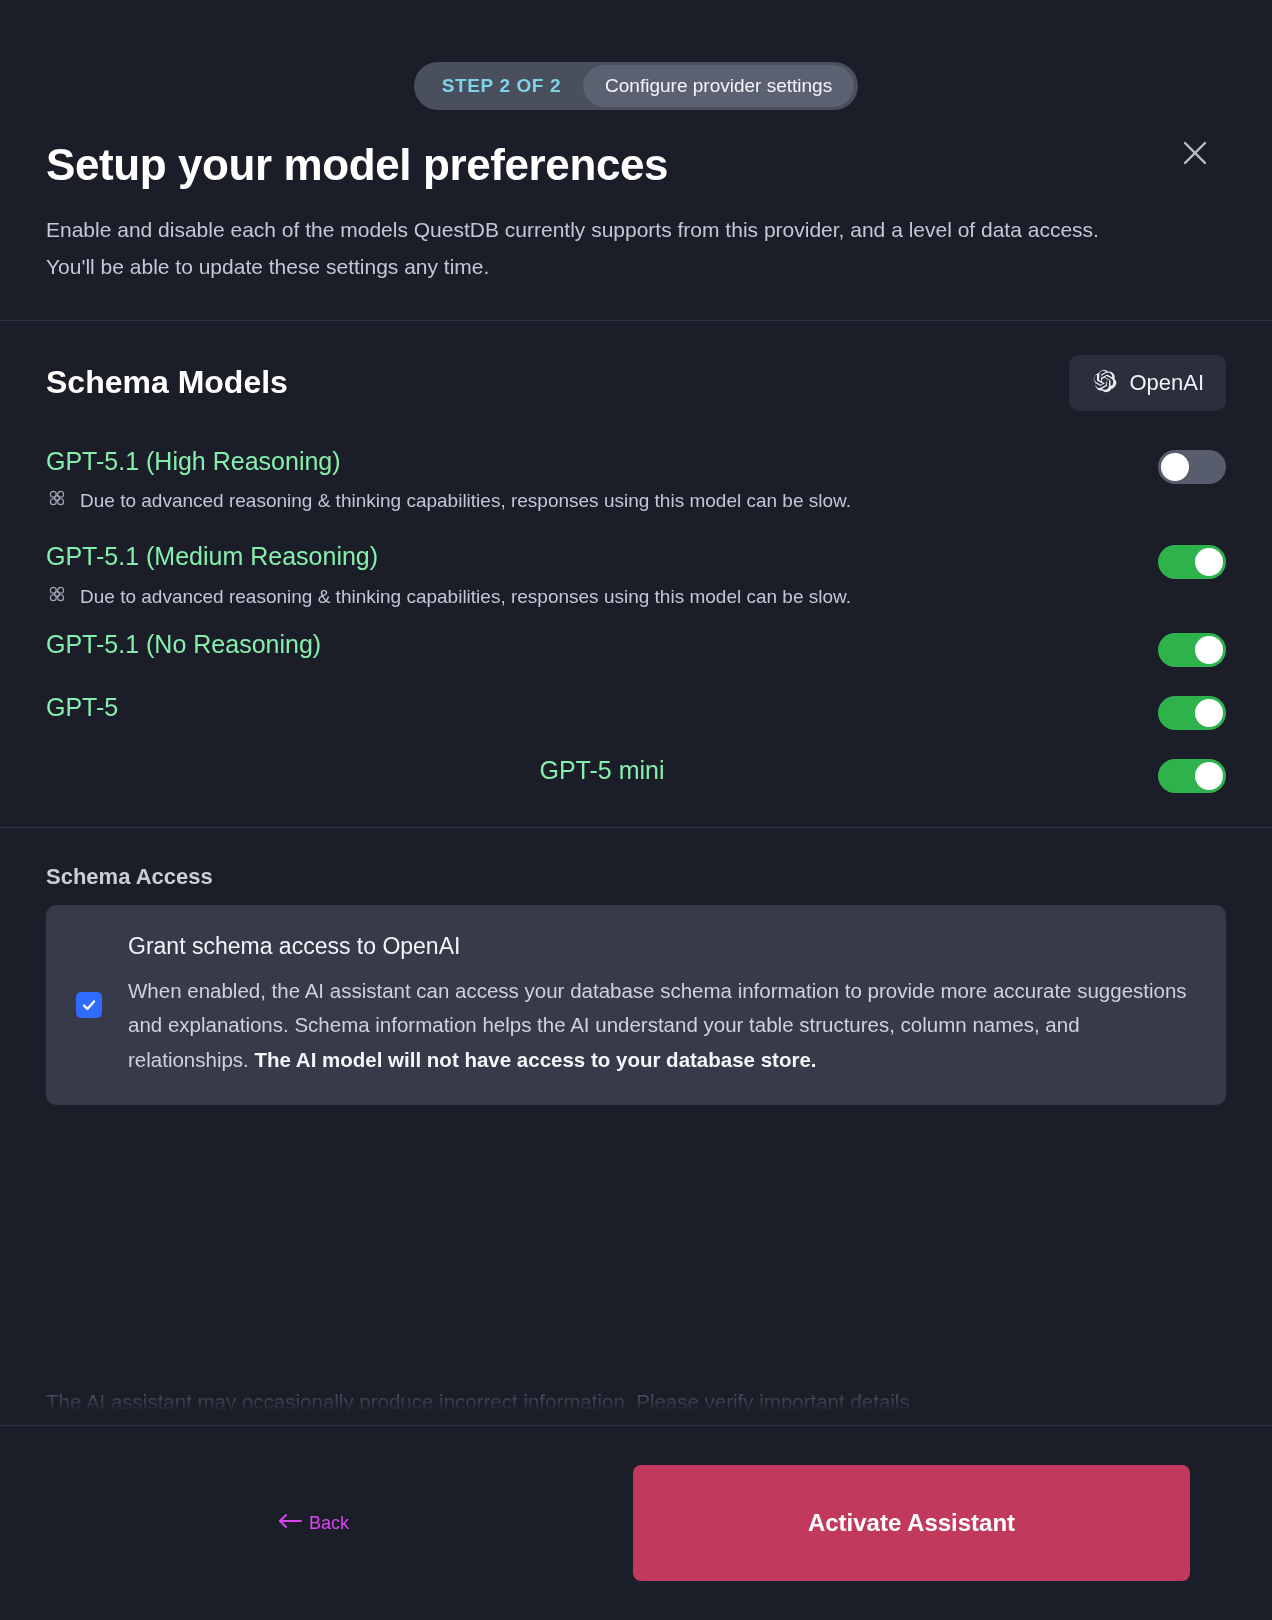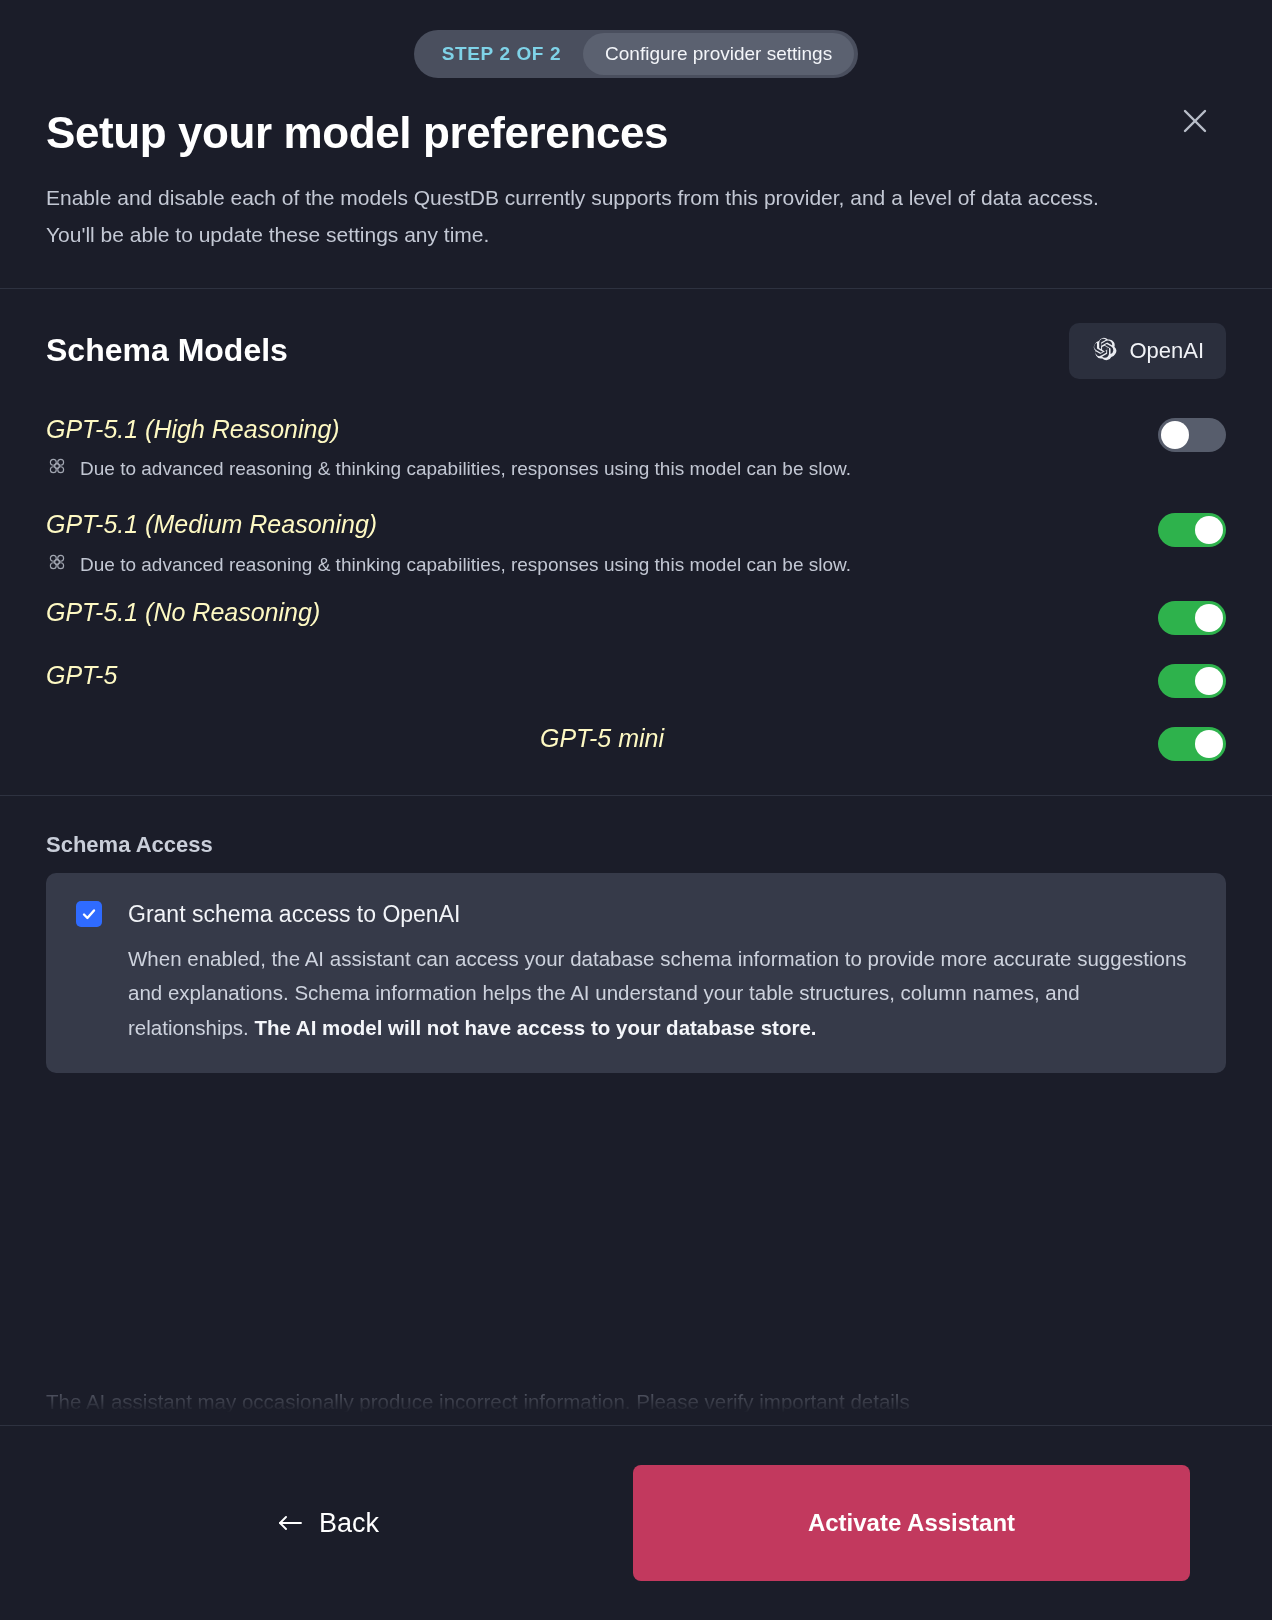--- a/index.html
+++ b/index.html
@@ -24,6 +24,7 @@
     padding-top: 30px;
     display: flex;
     justify-content: center;
+    margin-top: 32px;
   }
   .step-pill {
     display: flex;

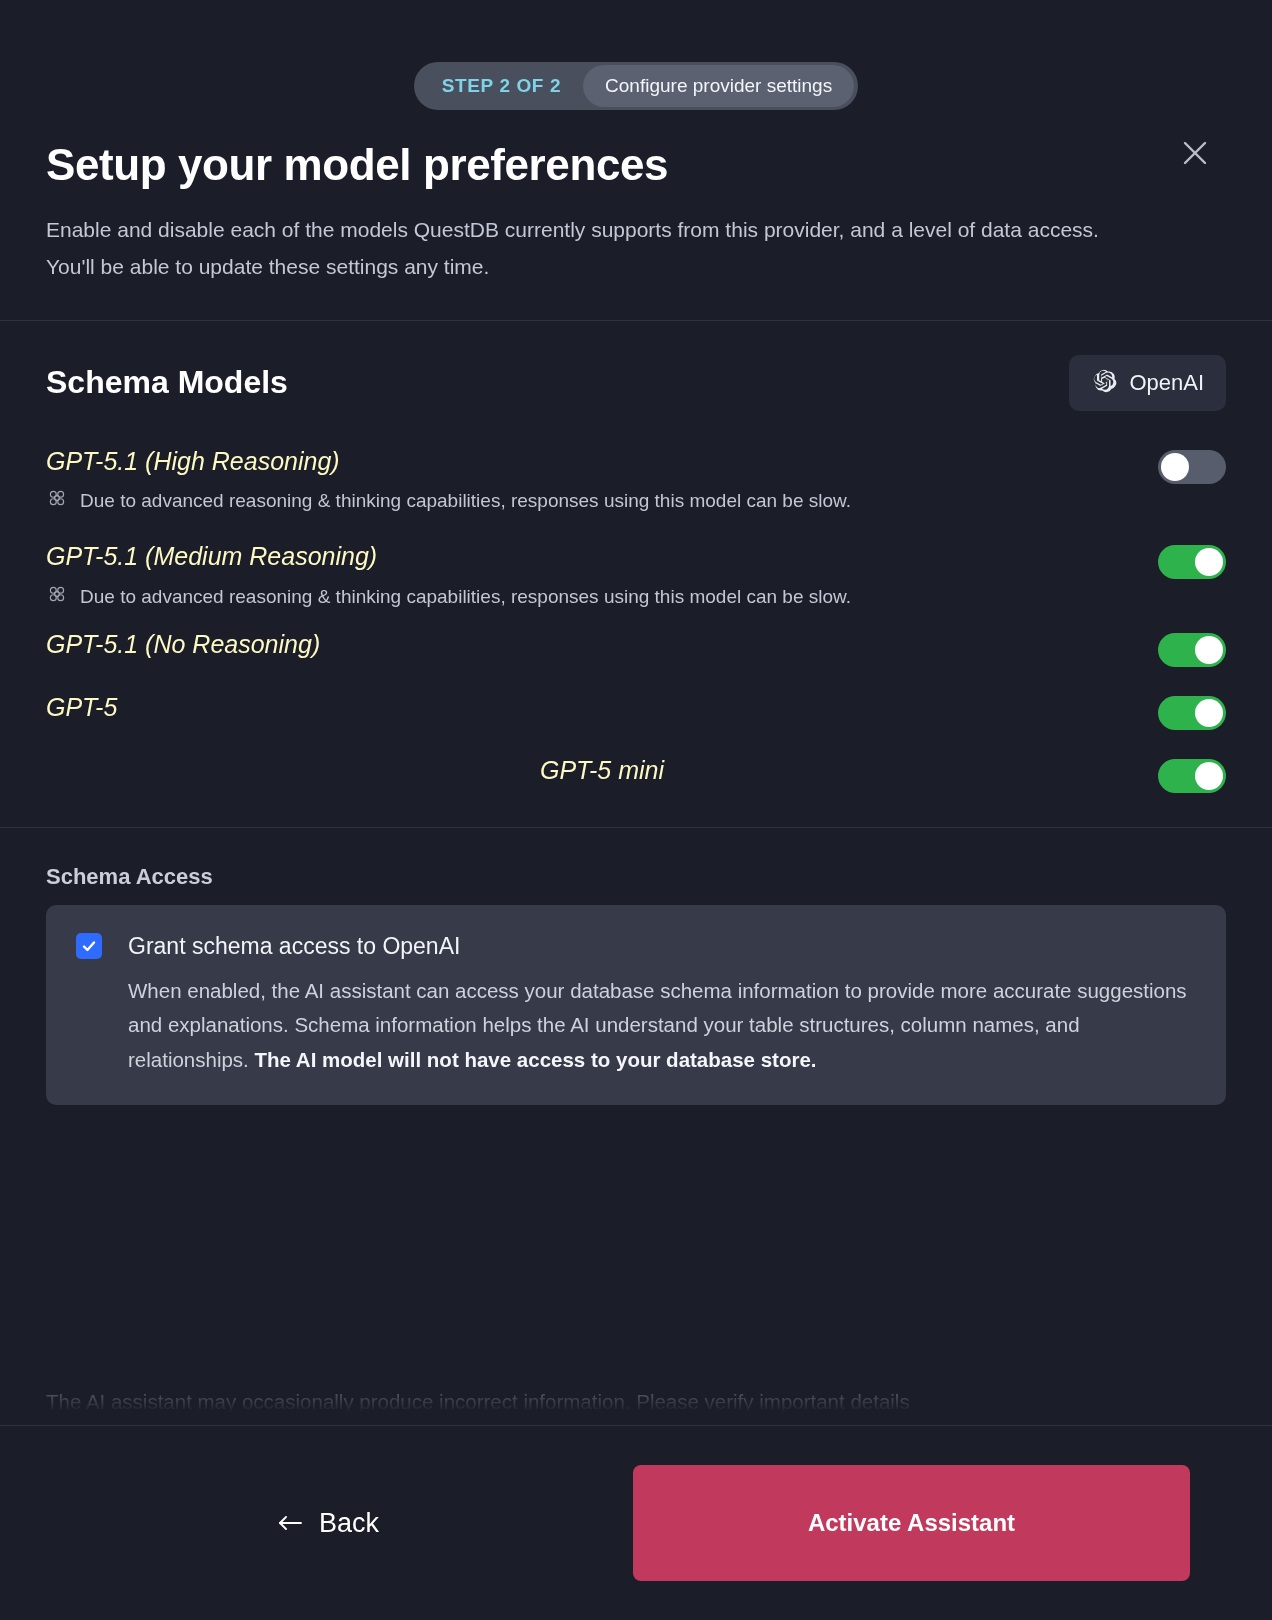--- a/index.html
+++ b/index.html
@@ -124,9 +124,8 @@
   .model-left { flex: 1; }
   .model-name {
     font-size: 25px;
-    color: #fef9c3;
+    color: #86efac;
     line-height: 1.35;
-    font-style: italic;
   }
   .model-note {
     display: flex;

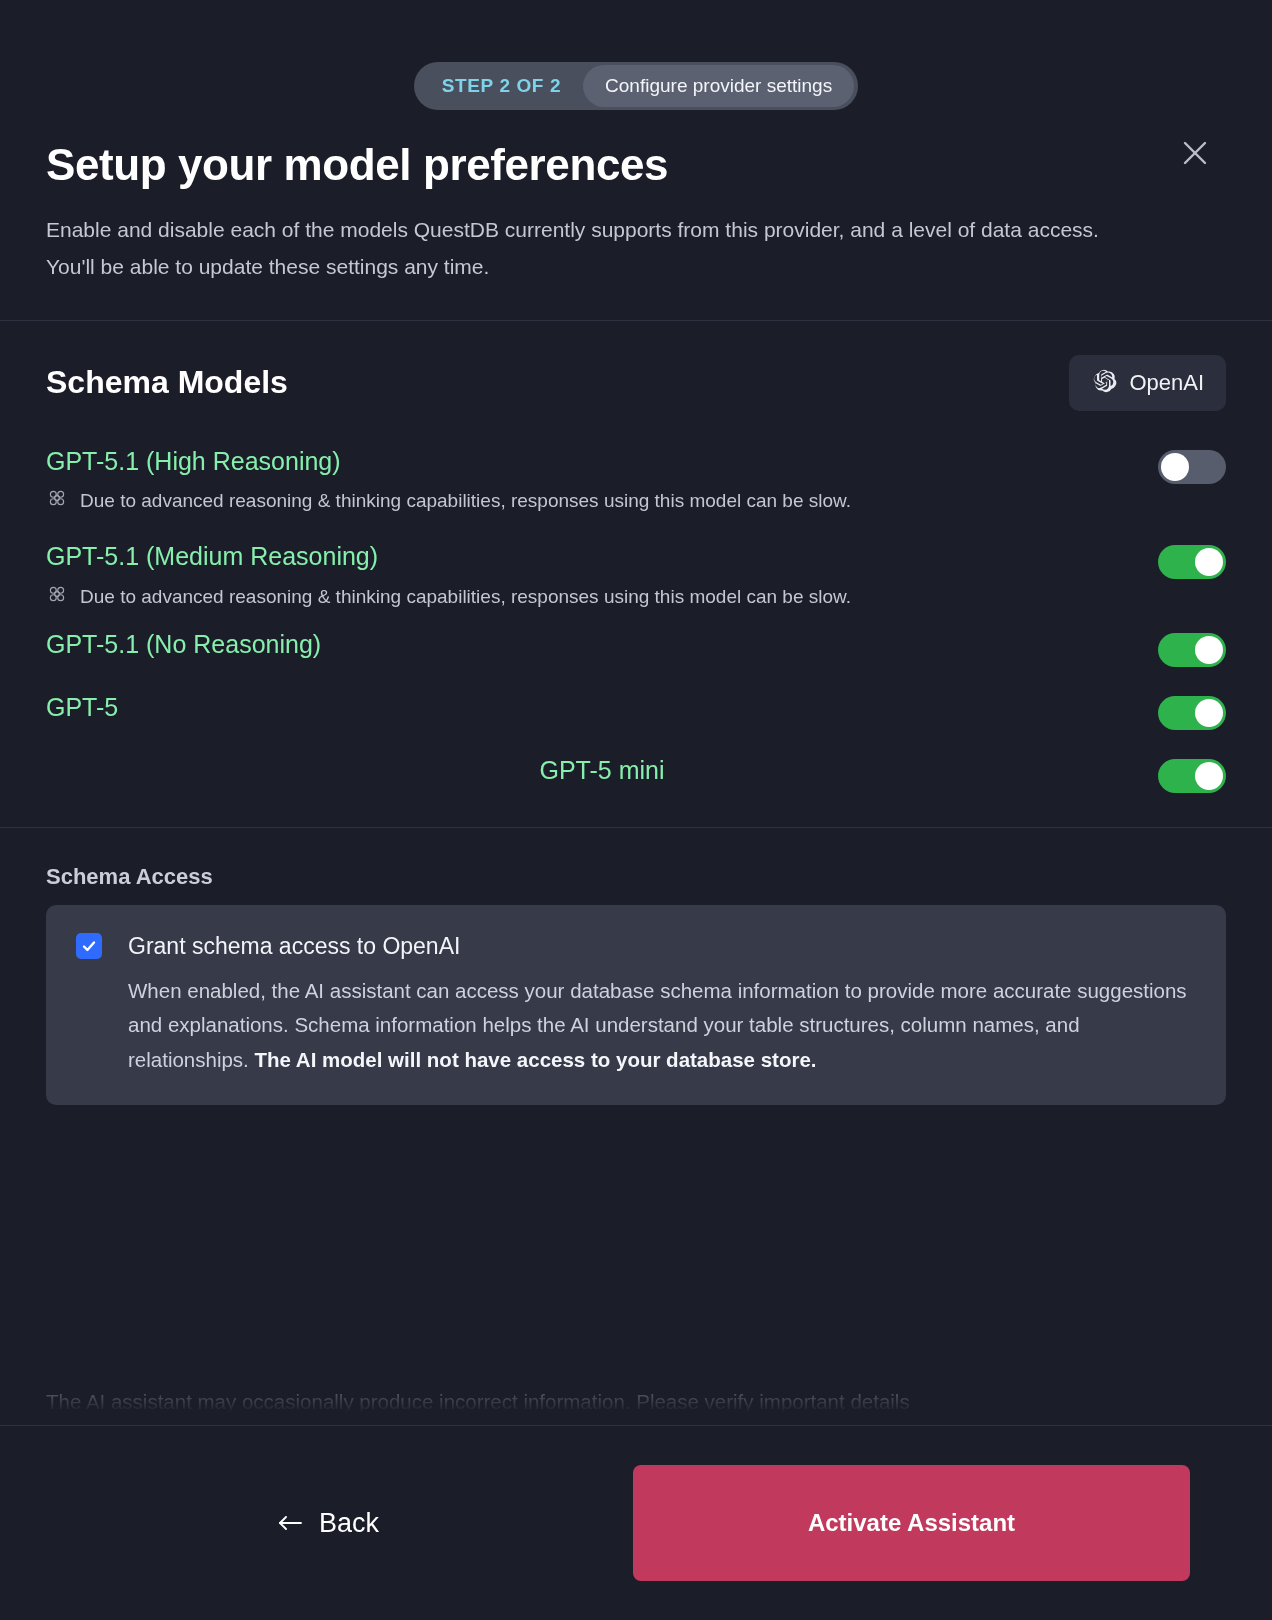--- a/index.html
+++ b/index.html
@@ -178,6 +178,7 @@
     padding: 28px 30px;
     display: flex;
     gap: 26px;
+    align-items: center;
   }
   .checkbox {
     width: 26px;

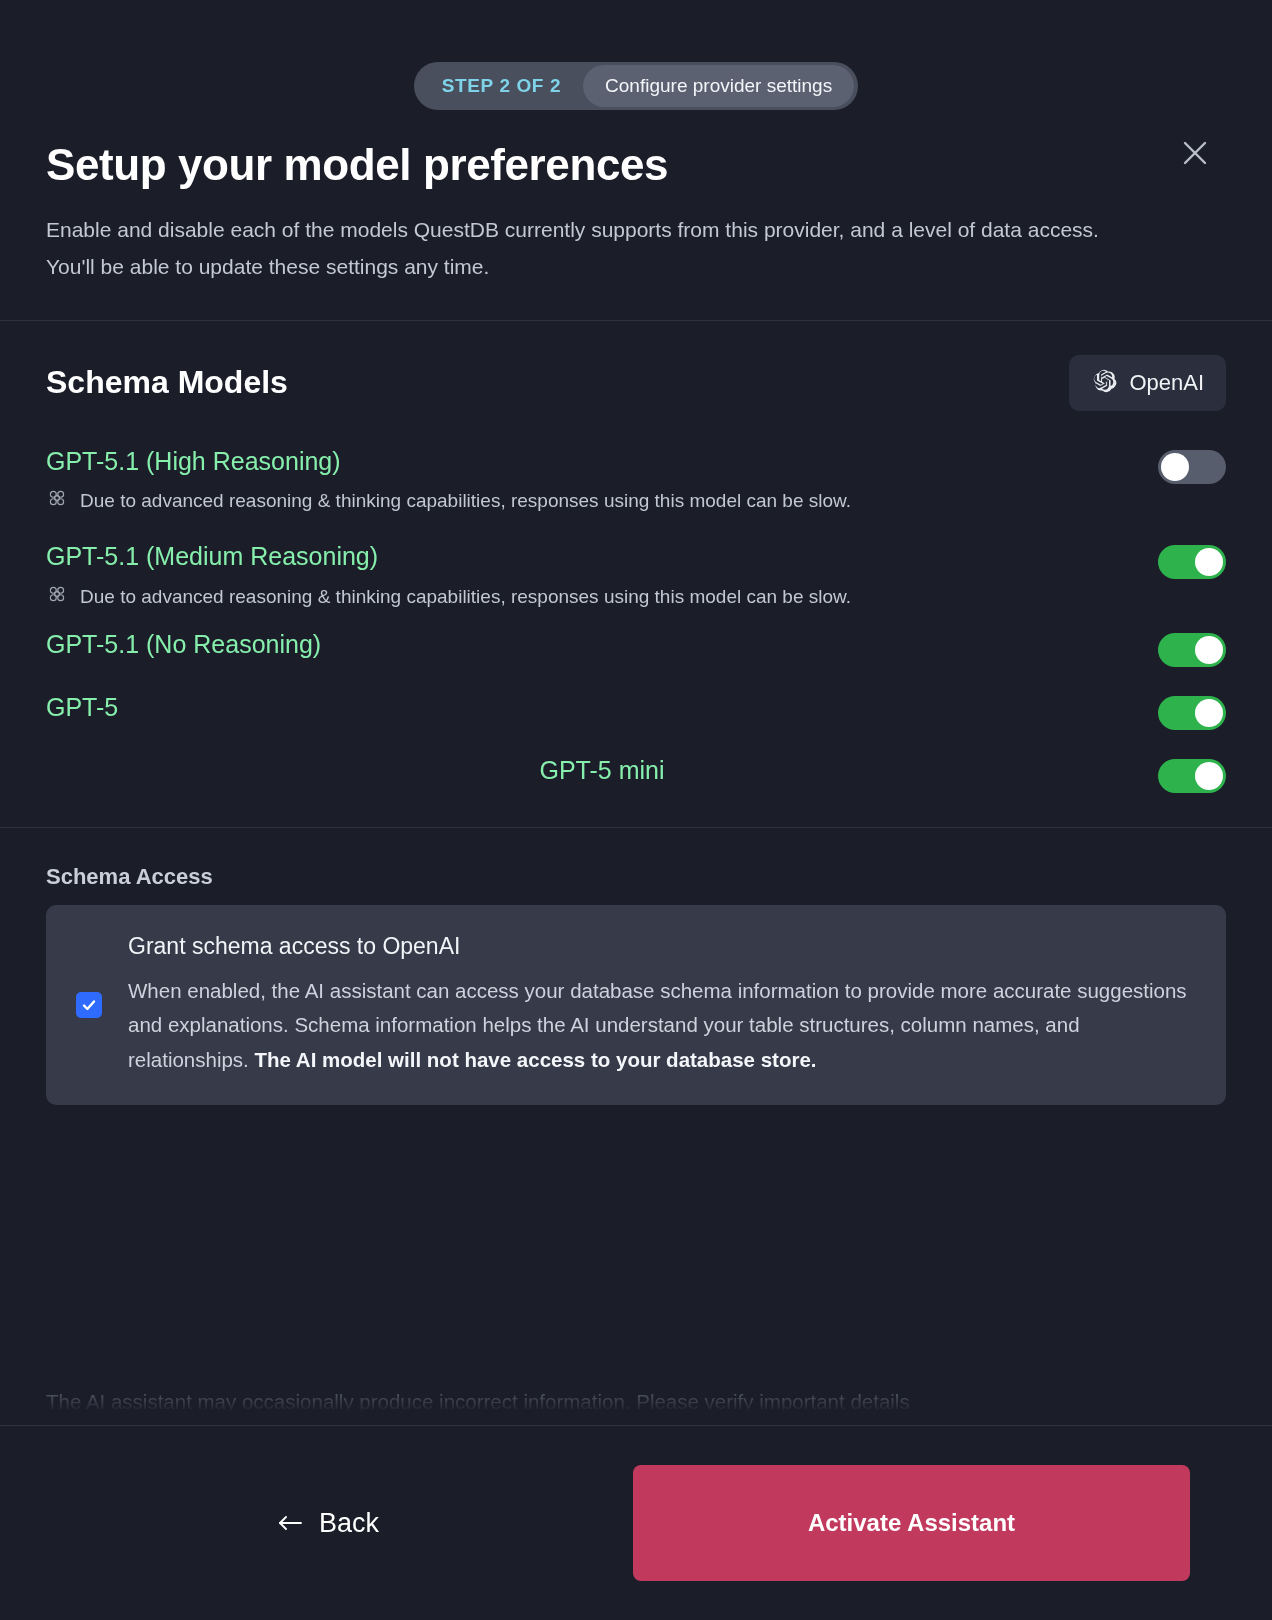--- a/index.html
+++ b/index.html
@@ -233,9 +233,9 @@
   .back-btn {
     display: flex;
     align-items: center;
-    gap: 16px;
-    color: #ffffff;
-    font-size: 27px;
+    gap: 6px;
+    color: #d946ef;
+    font-size: 18px;
     background: none;
     border: none;
     cursor: pointer;

